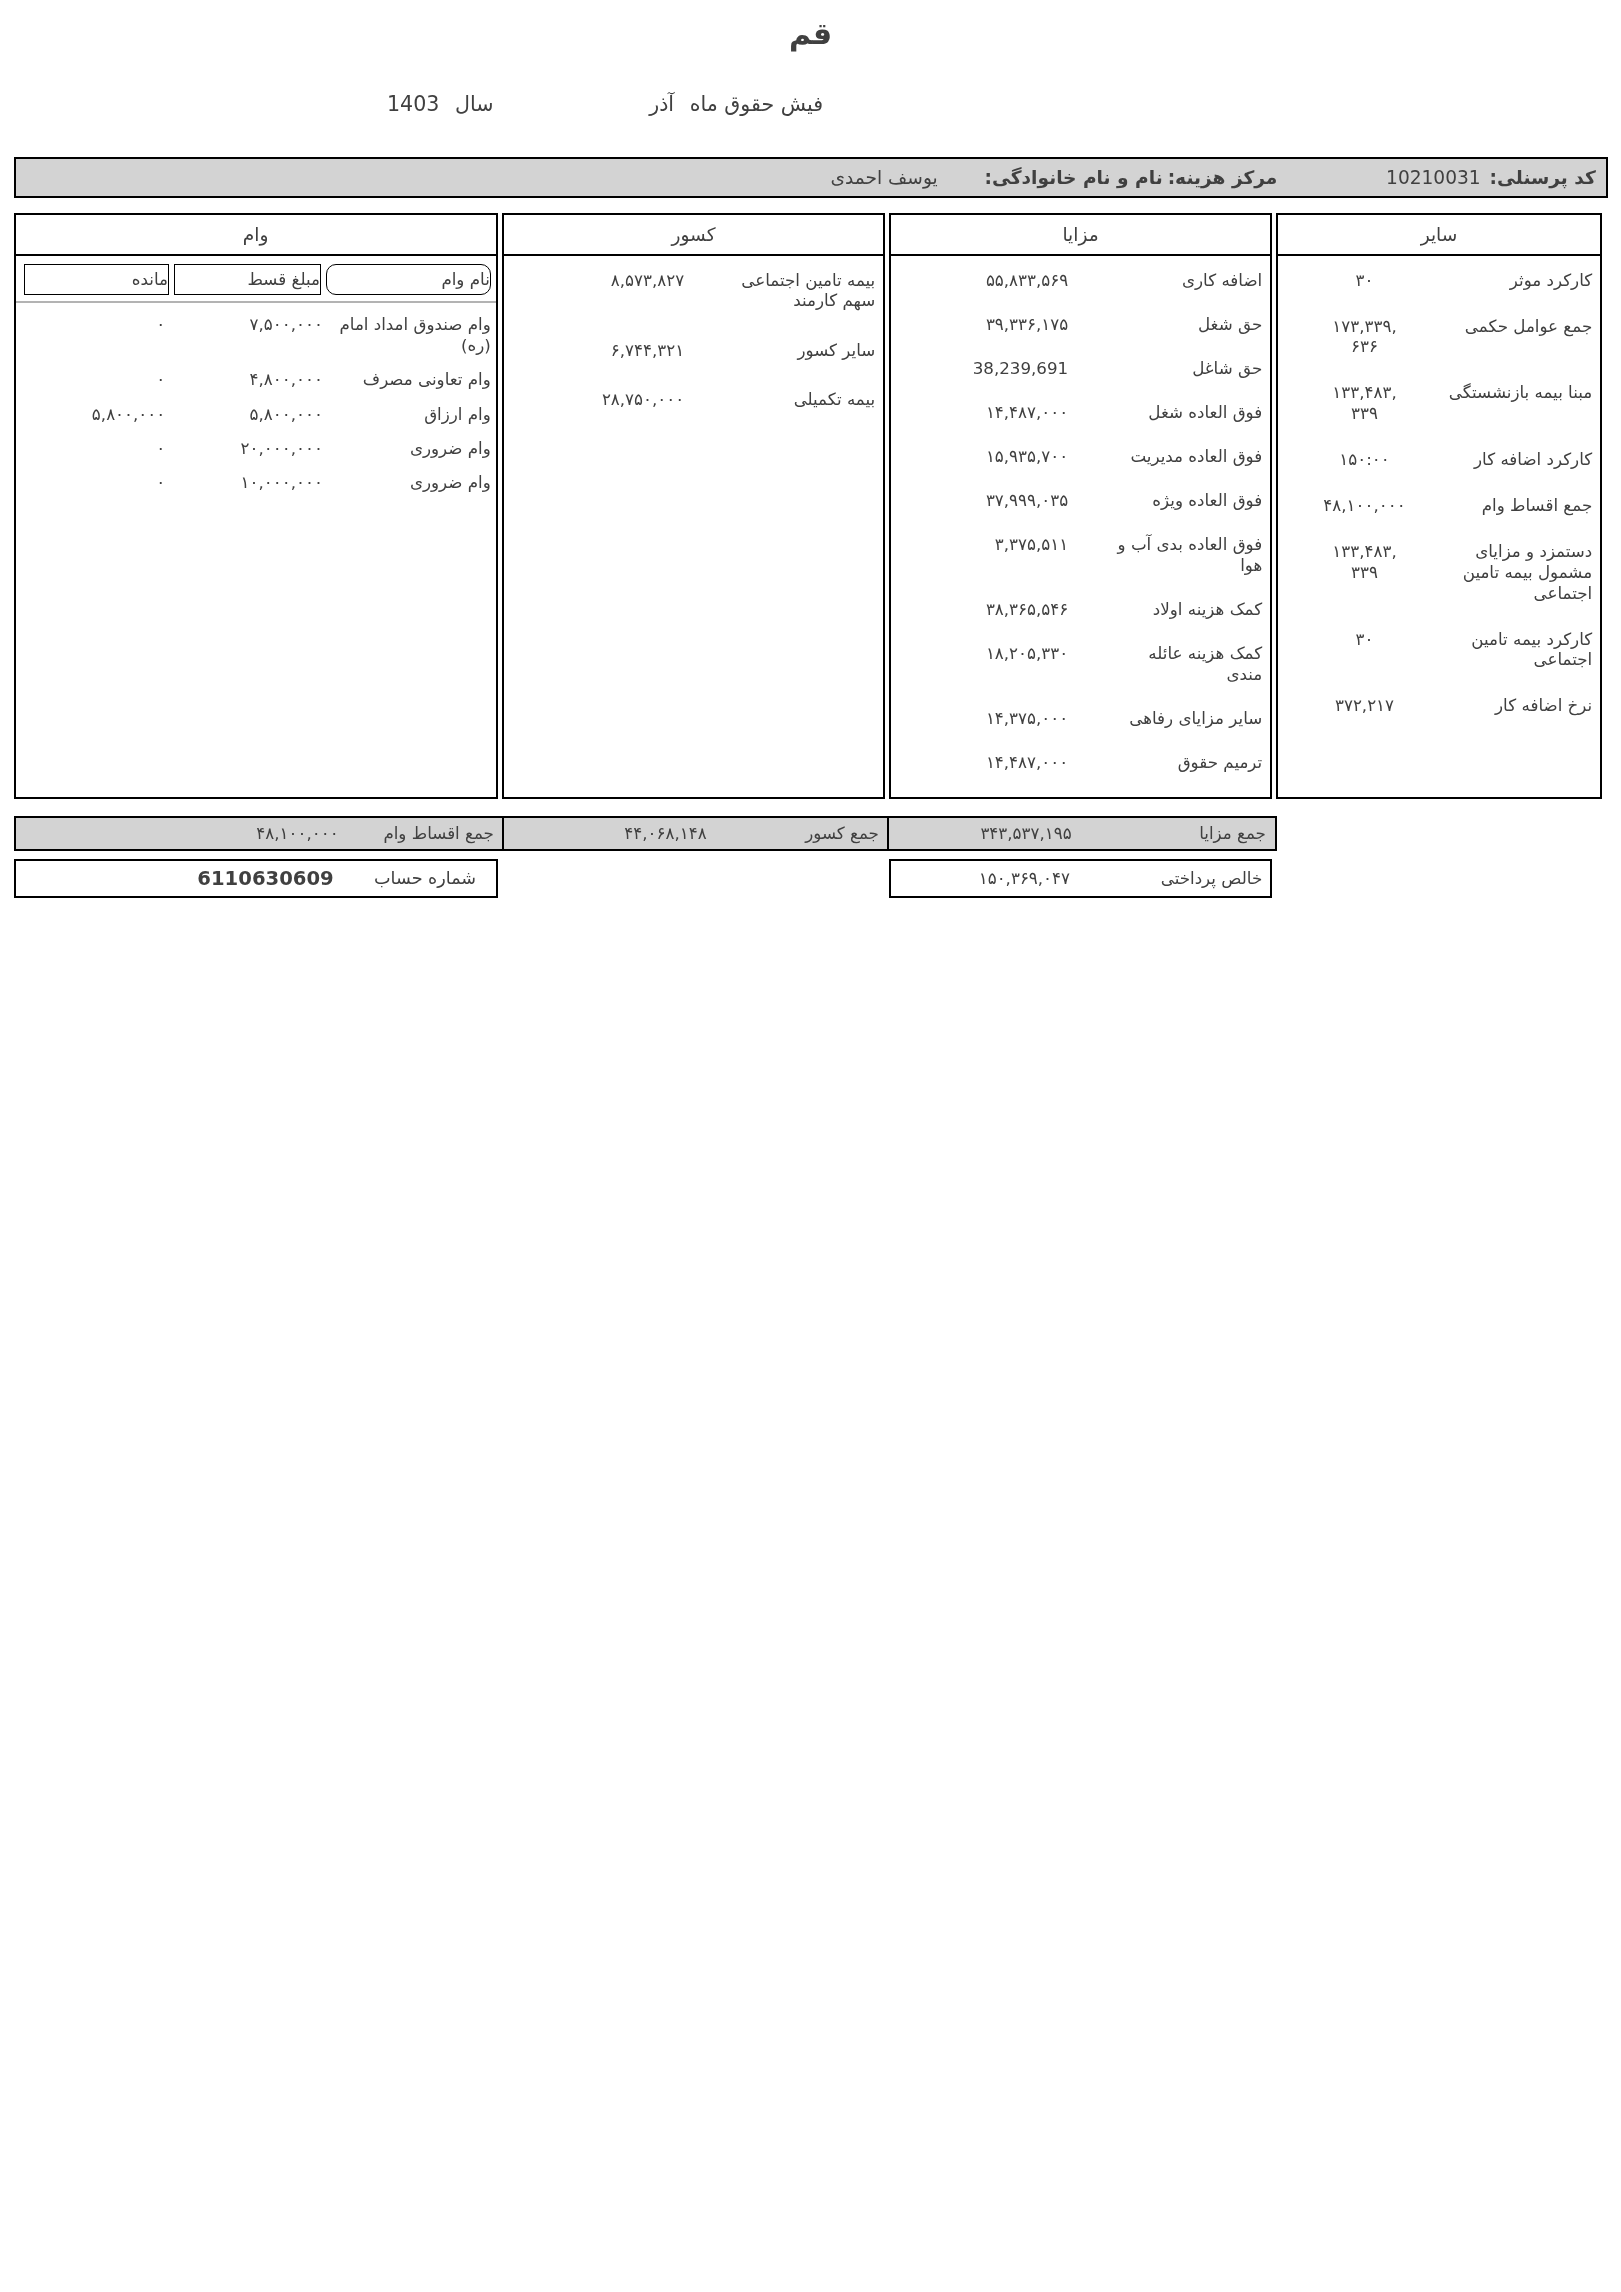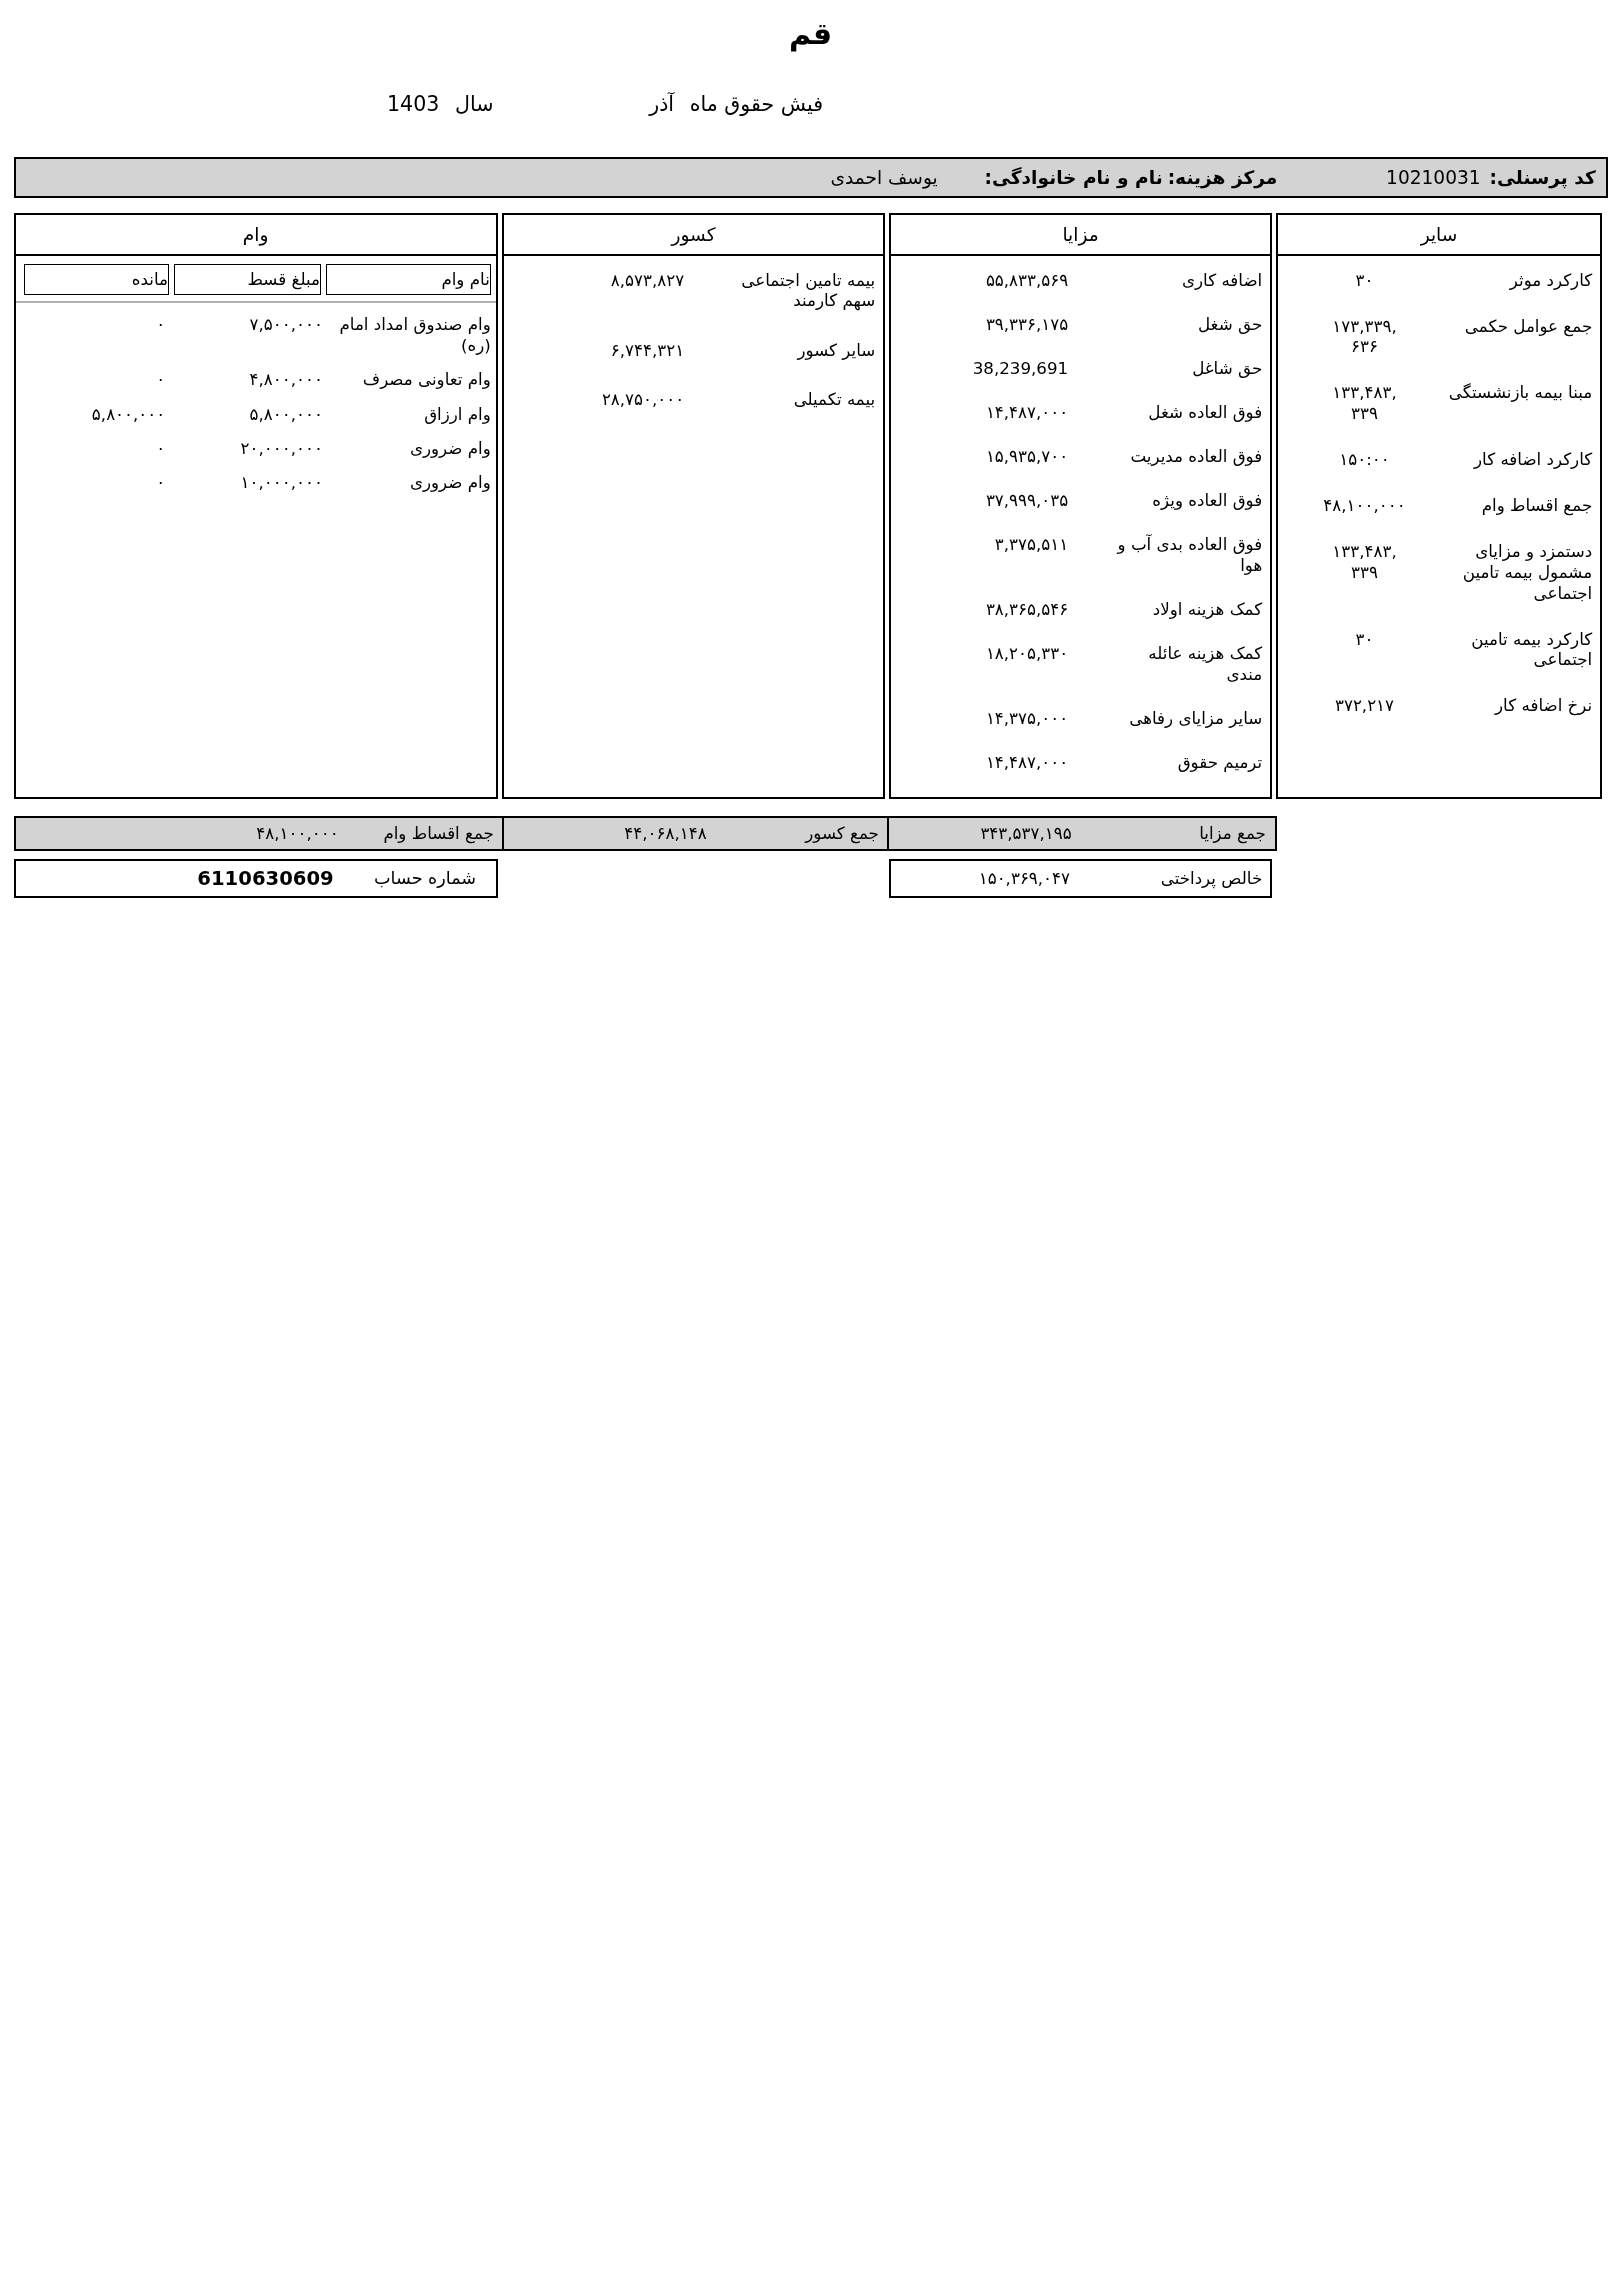--- a/index.html
+++ b/index.html
@@ -3,7 +3,7 @@
 <meta charset="utf-8">
 <style>
   html,body{margin:0;padding:0;background:#fff;}
-  .page{position:relative;width:1621px;height:2293px;background:#fff;color:#000000;
+  .page{position:relative;width:1621px;height:2293px;background:#fff;color:#404040;
         font-family:"DejaVu Sans",sans-serif;overflow:hidden;}
   .org-title{position:absolute;top:15.7px;left:0;width:100%;text-align:center;
              font-size:30px;font-weight:bold;}

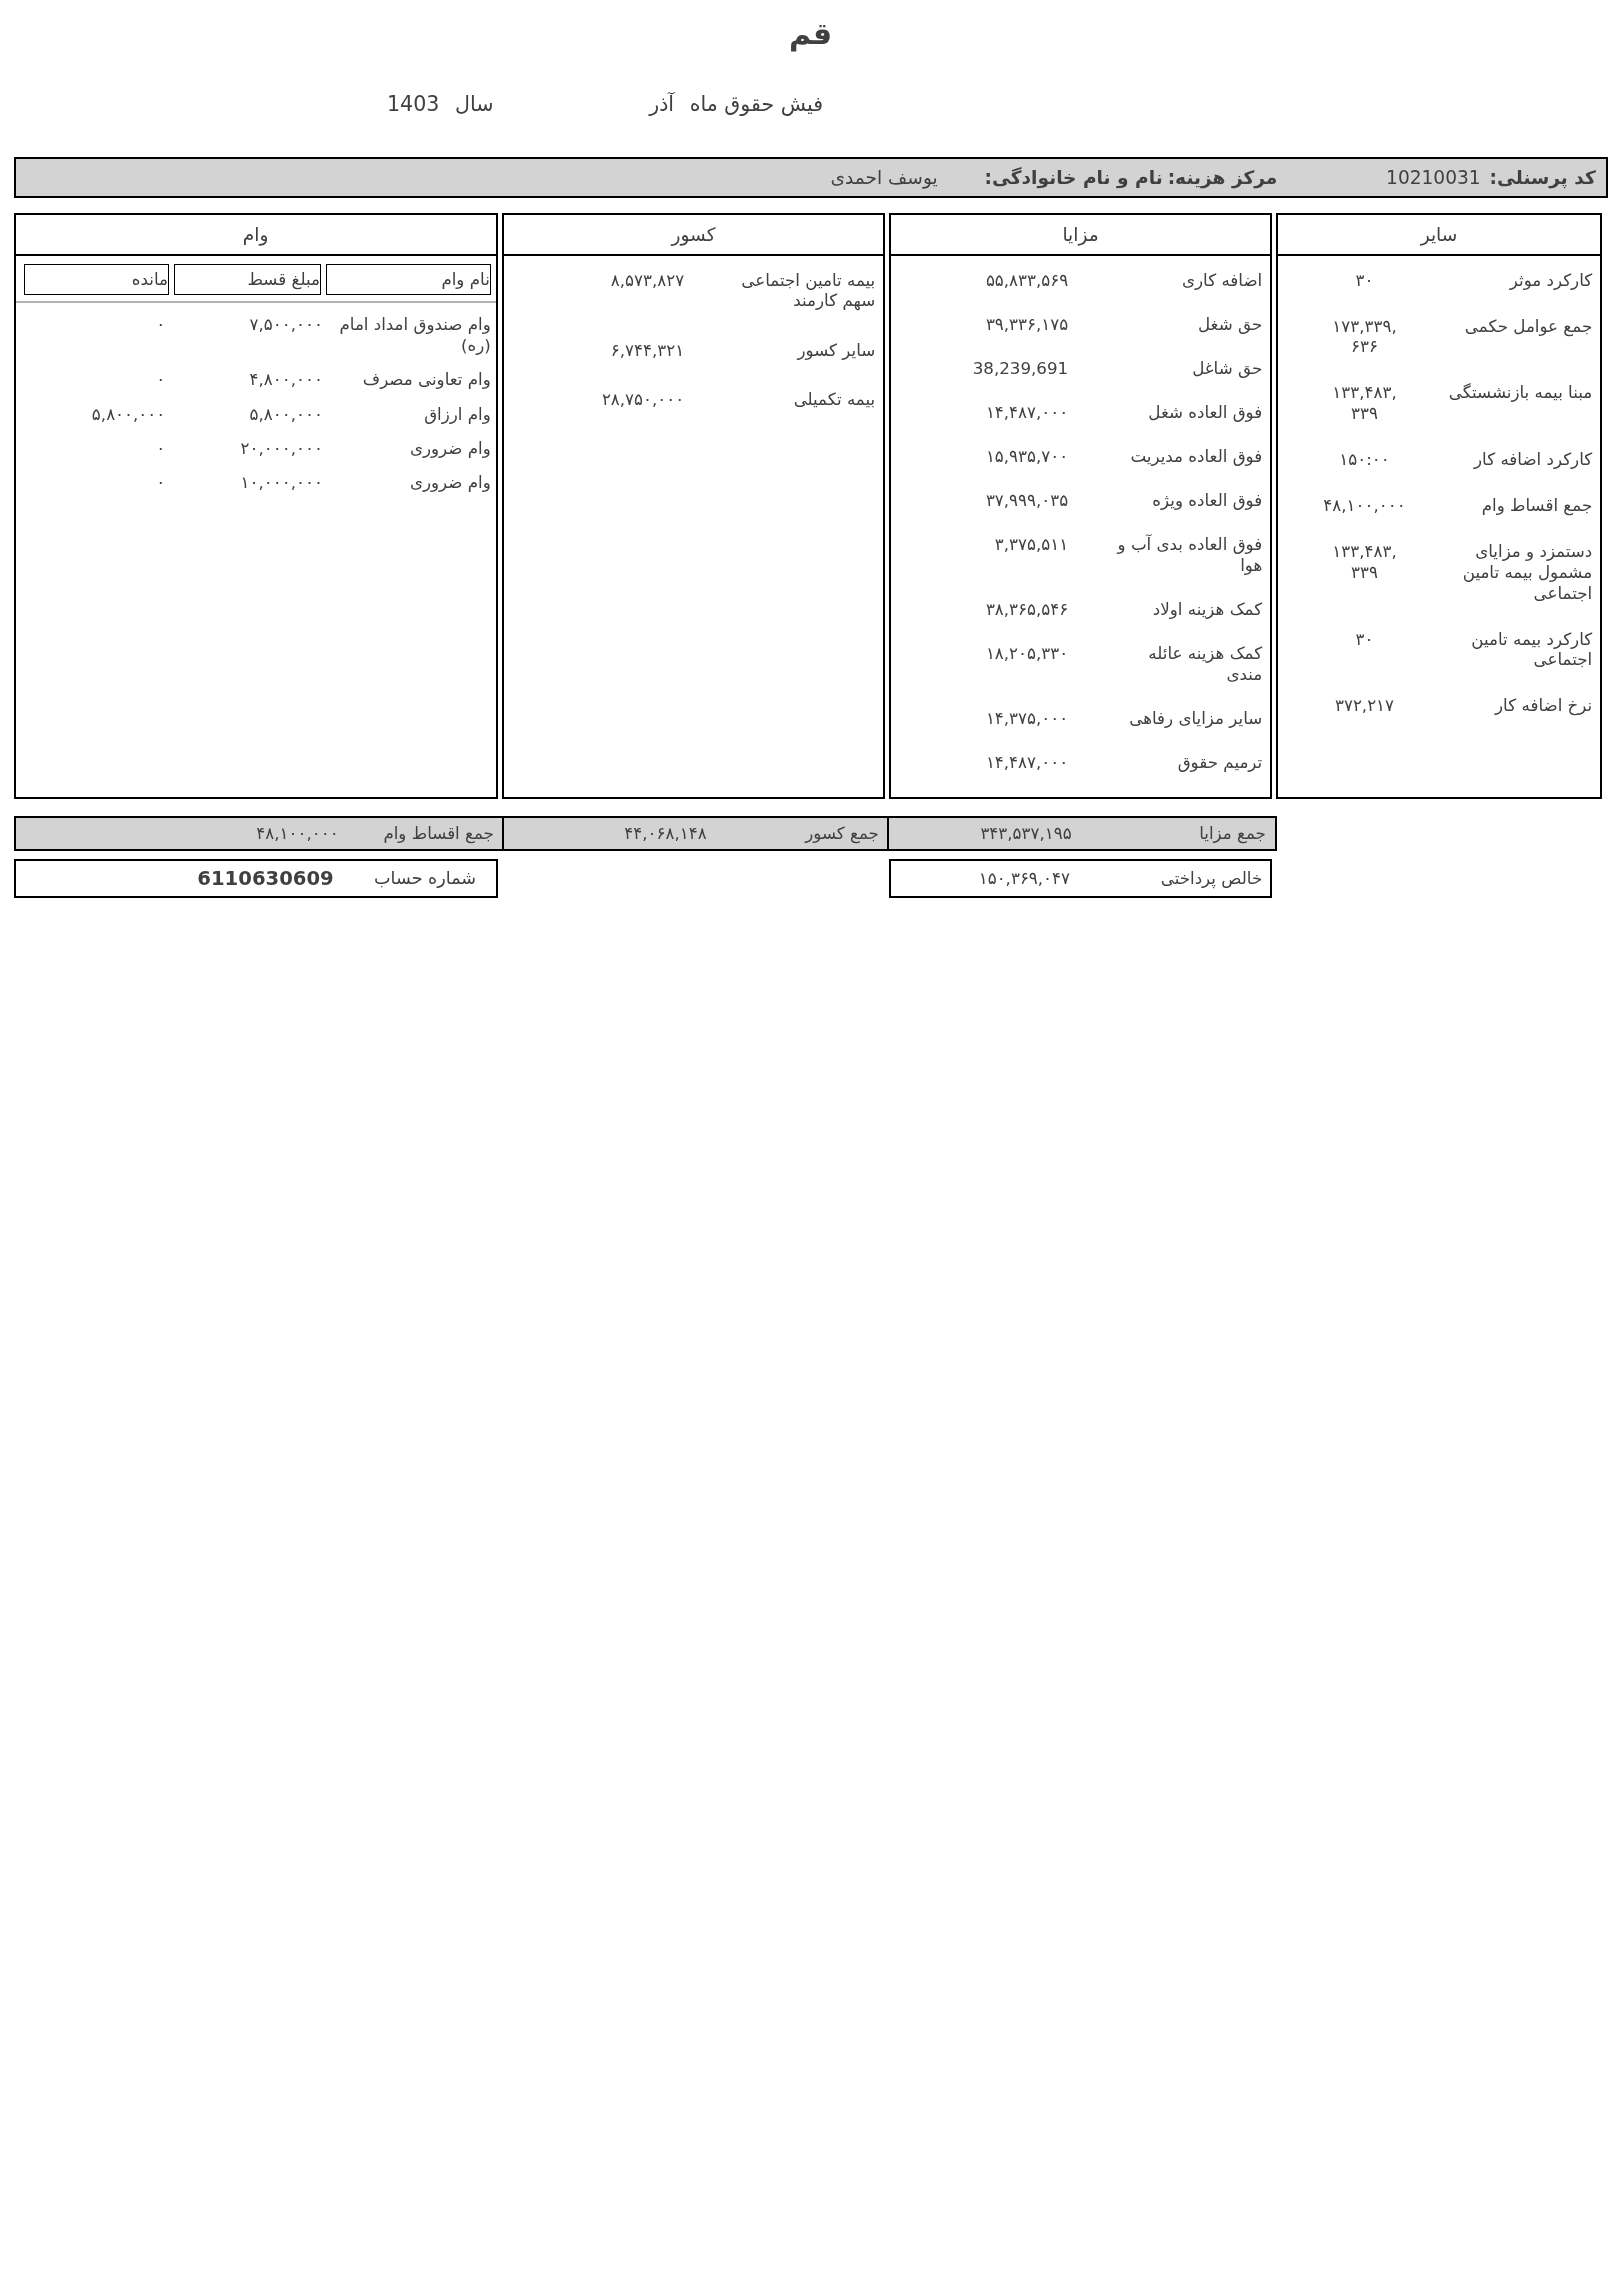--- a/index.html
+++ b/index.html
@@ -46,7 +46,7 @@
   .loan-headers{display:flex;gap:4.9px;padding:7.8px 4.9px 5.9px 4.9px;}
   .lh-cell{border:1px solid #000;height:29px;line-height:29px;text-align:right;
            font-size:16.7px;background:#fff;}
-  .lh-name{width:163px;}
+  .lh-name{width:163px;border-radius:10px;}
   .lh-inst{width:145px;}
   .lh-bal{width:143px;}
   .loan-subline{height:2px;background:#b3b3b3;margin:0 0 11.8px 0;}

